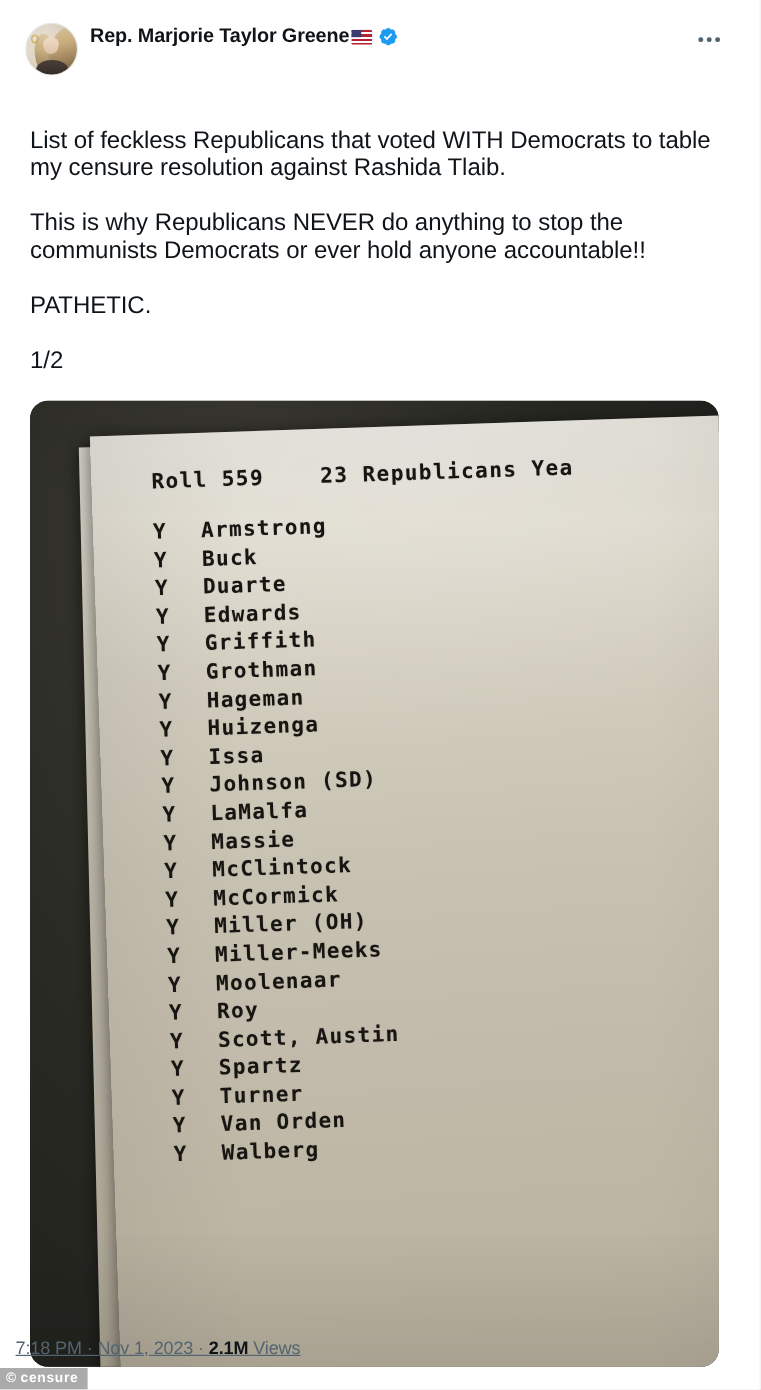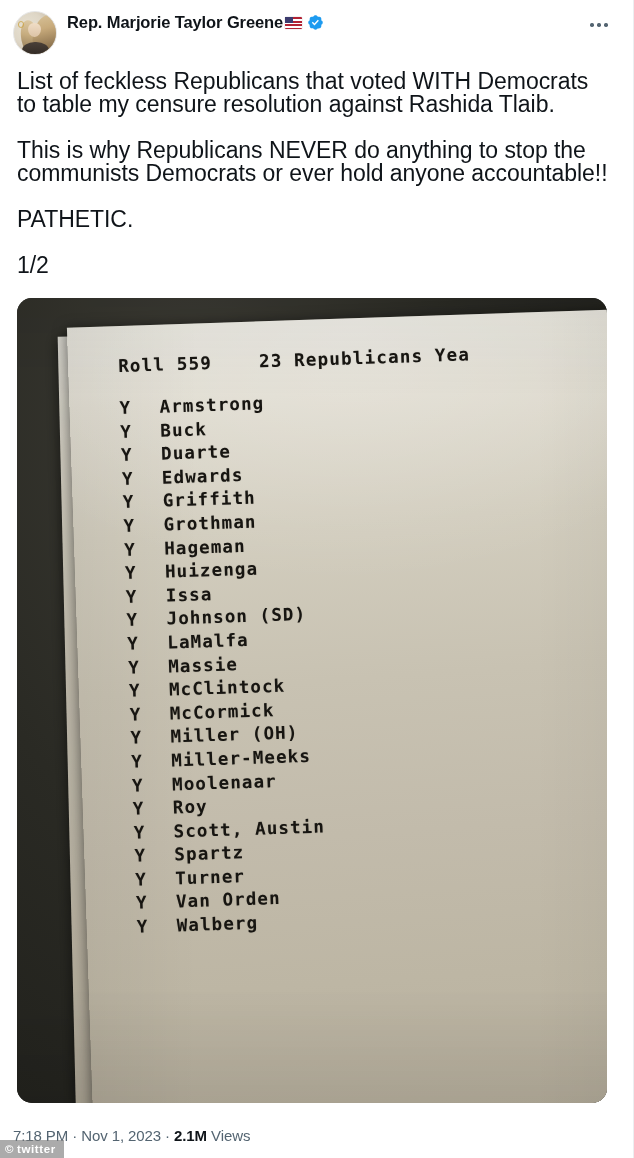--- a/index.html
+++ b/index.html
@@ -15,7 +15,7 @@
     width:634px; height:1158px;
     background:#fff;
     border-right:1px solid #eceef0;
-    padding:4px;
+    padding:12px;
   }
 
   

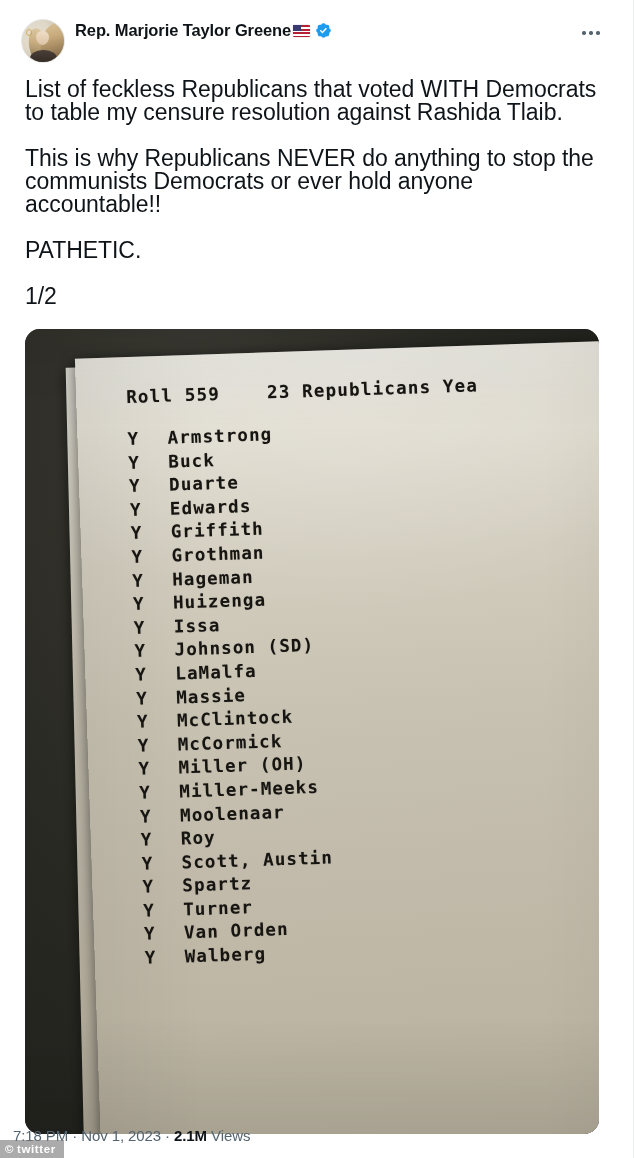--- a/index.html
+++ b/index.html
@@ -113,11 +113,12 @@
   
   .tweet-body{
     padding:6px 18px 0 13px;
-    font-size:23px; line-height:23px;
+    font-size:20px; line-height:23px;
     color:#0f1419;
     letter-spacing:-.05px;
     white-space:pre-wrap;
     word-wrap:break-word;
+    margin-top:28px;
   }
 
   

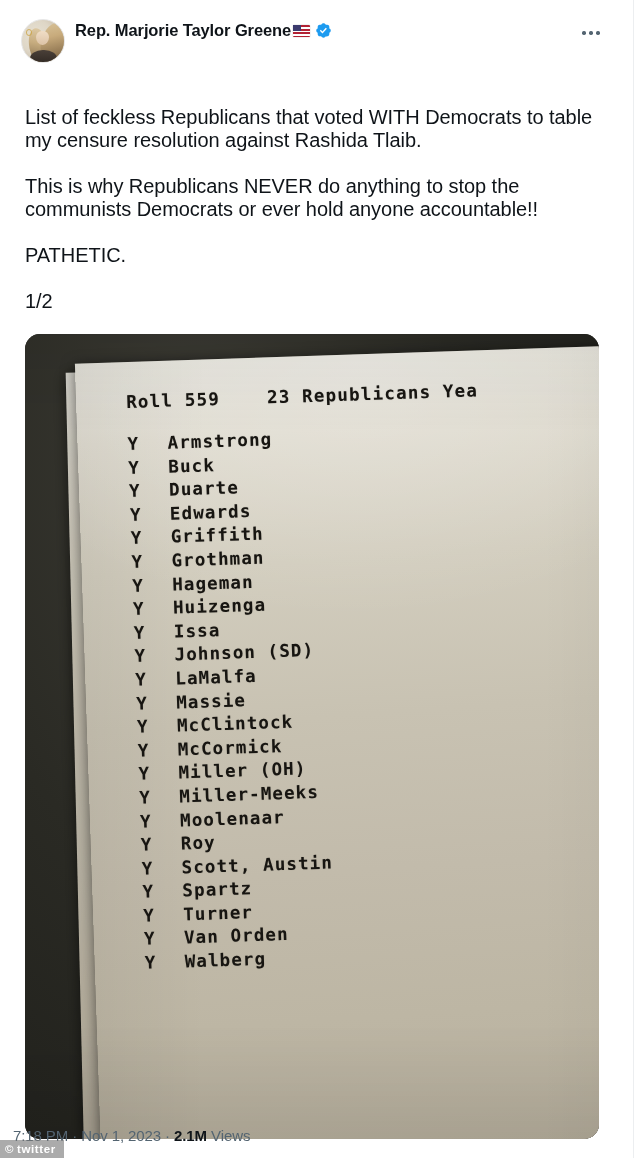--- a/index.html
+++ b/index.html
@@ -205,11 +205,12 @@
   
   .tweet-footer{
     position:absolute;
-    left:13px; bottom:12px;
+    left:13px; bottom:24px;
     font-size:15px; color:#536471;
     line-height:20px;
     letter-spacing:-.1px;
     white-space:nowrap;
+    text-decoration:underline;
   }
   .tweet-footer .views-count{ color:#0f1419; font-weight:700; }
   .watermark{

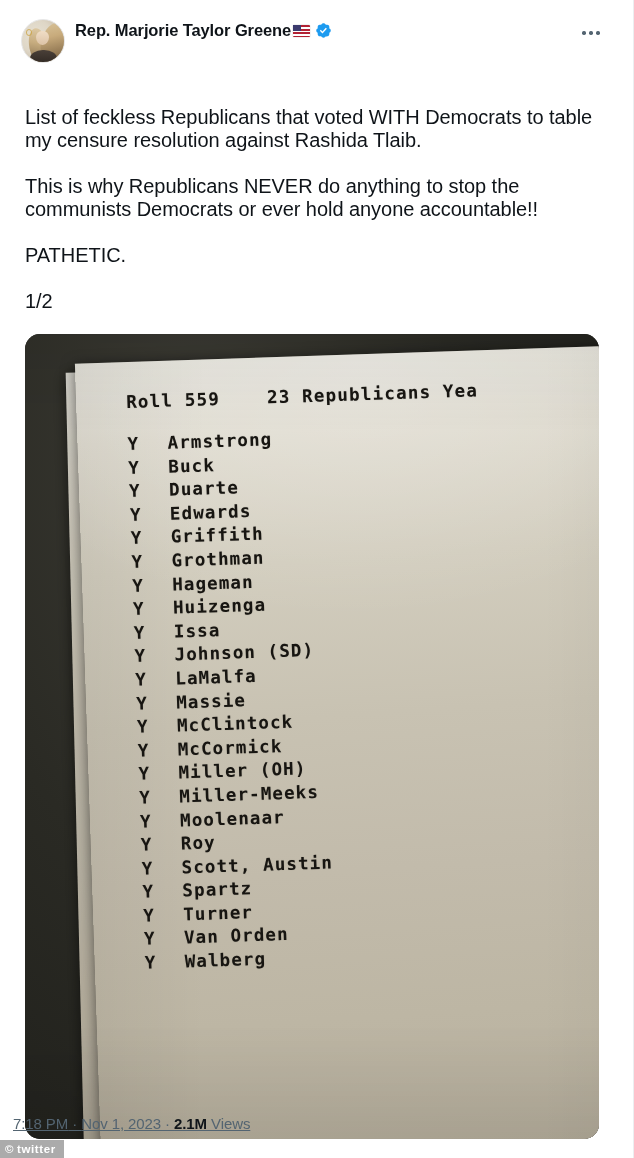--- a/index.html
+++ b/index.html
@@ -379,7 +379,7 @@
 
   <div class="watermark">
     <span>©</span>
-    <span>twitter</span>
+    <span>censure</span>
   </div>
 
 </div>

